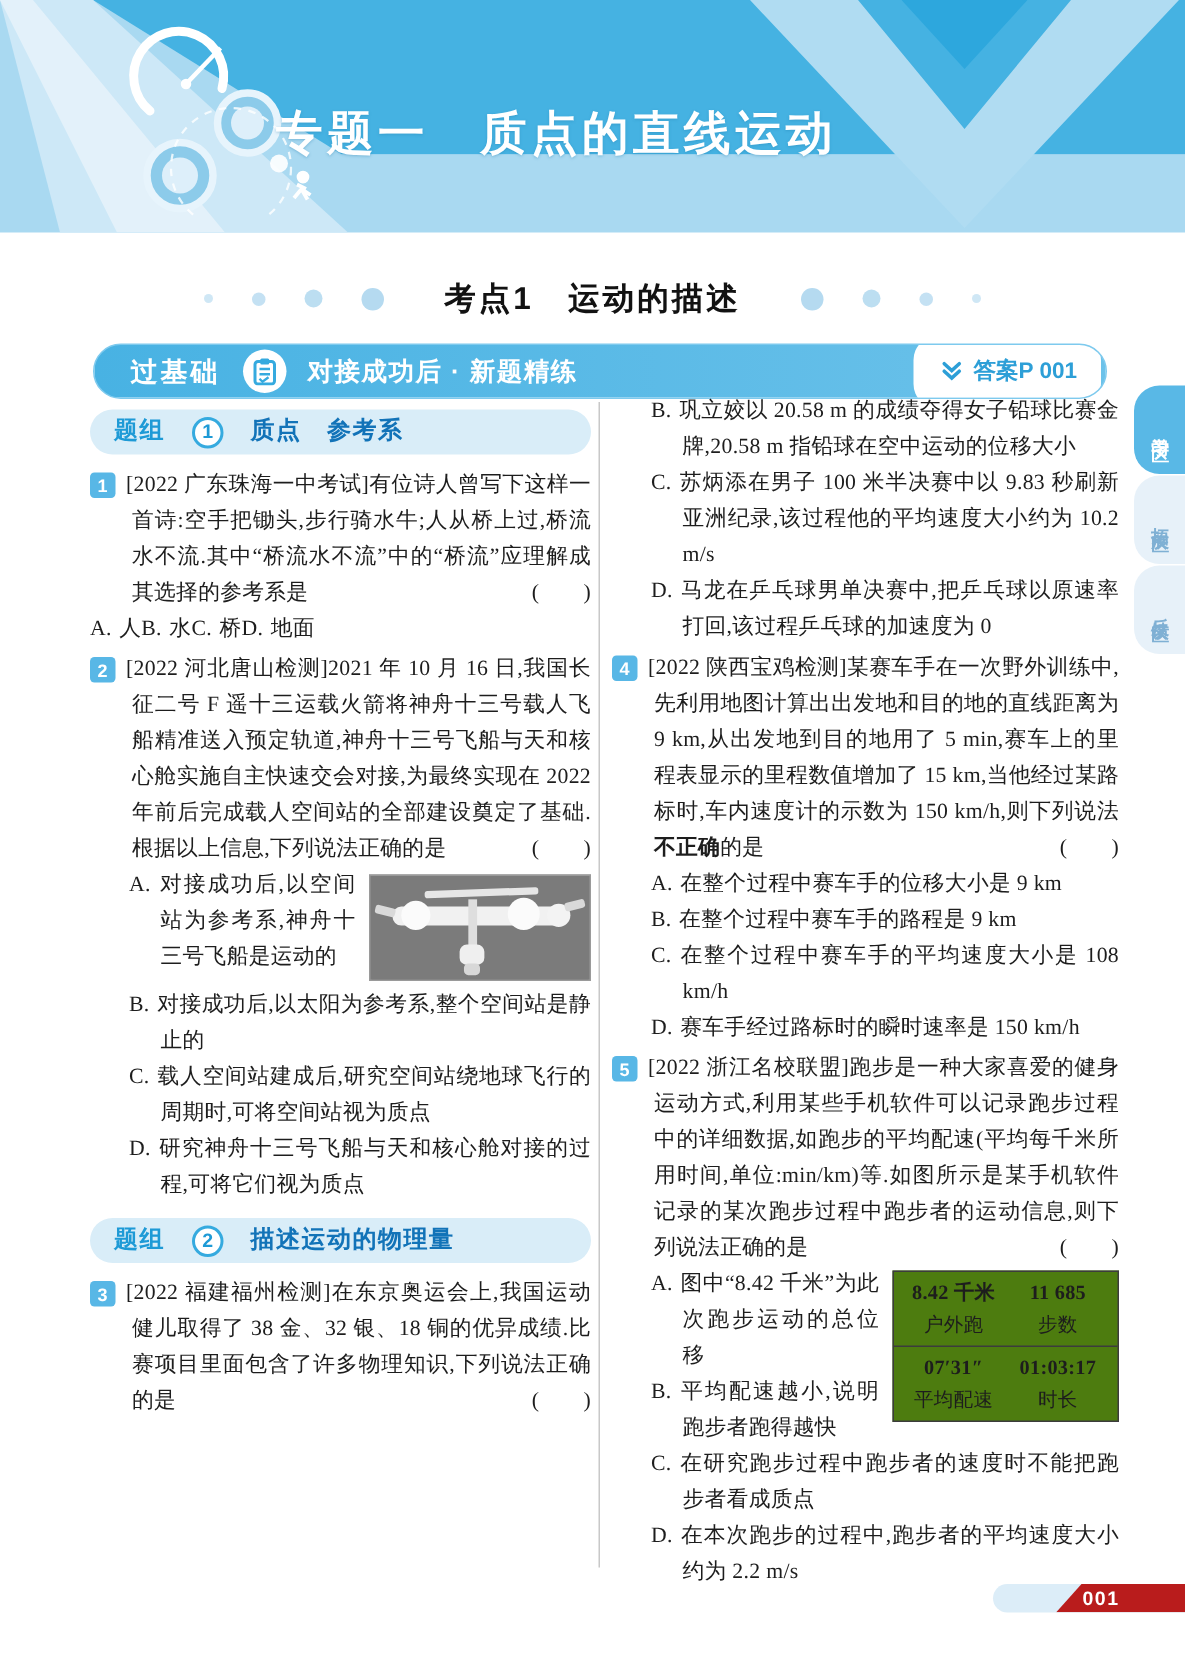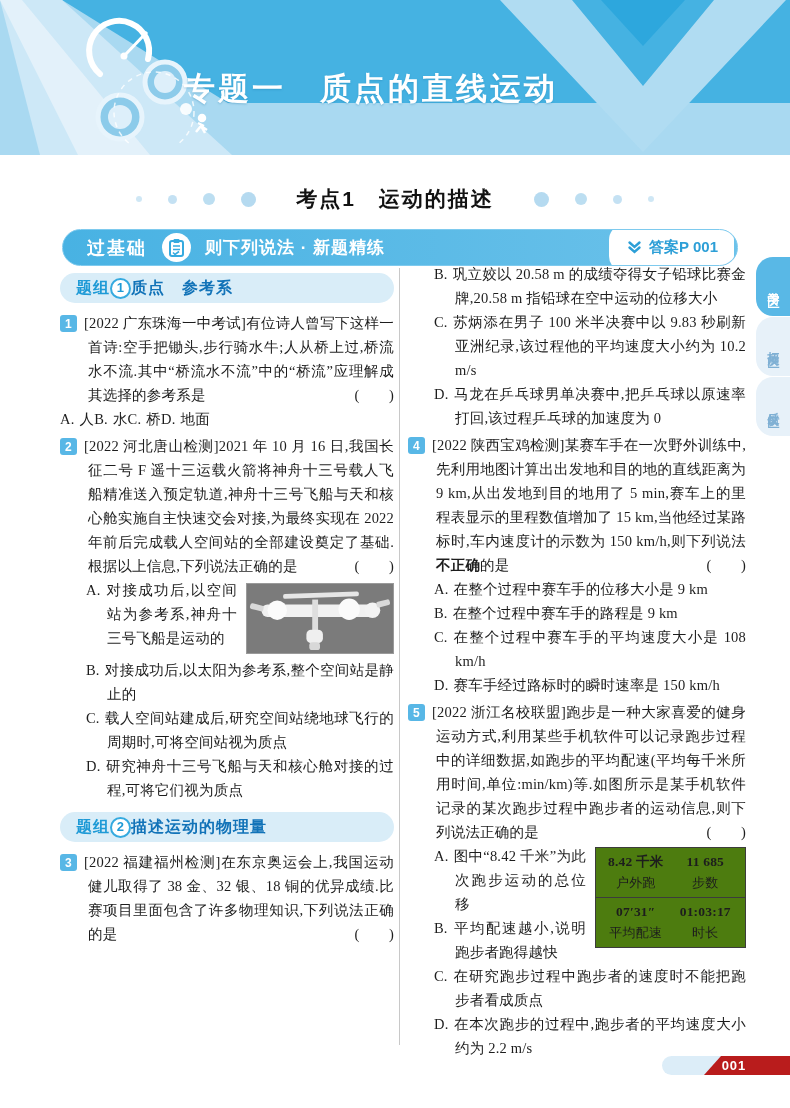--- a/index.html
+++ b/index.html
@@ -175,7 +175,7 @@
         <path d="M5 14.5 l2 2 l4 -3" fill="none" stroke="#35aadf" stroke-width="1.6"></path>
       </svg>
     </span>
-    <span class="secbar-sub">则下列说法 · 新题精练</span>
+    <span class="secbar-sub">对接成功后 · 新题精练</span>
     <span class="secbar-answer">
       <svg width="15" height="15" viewBox="0 0 15 15">
         <path d="M2.5 2.5 L7.5 7 L12.5 2.5" fill="none" stroke="#2d9fd7" stroke-width="2.4" stroke-linecap="round"></path>

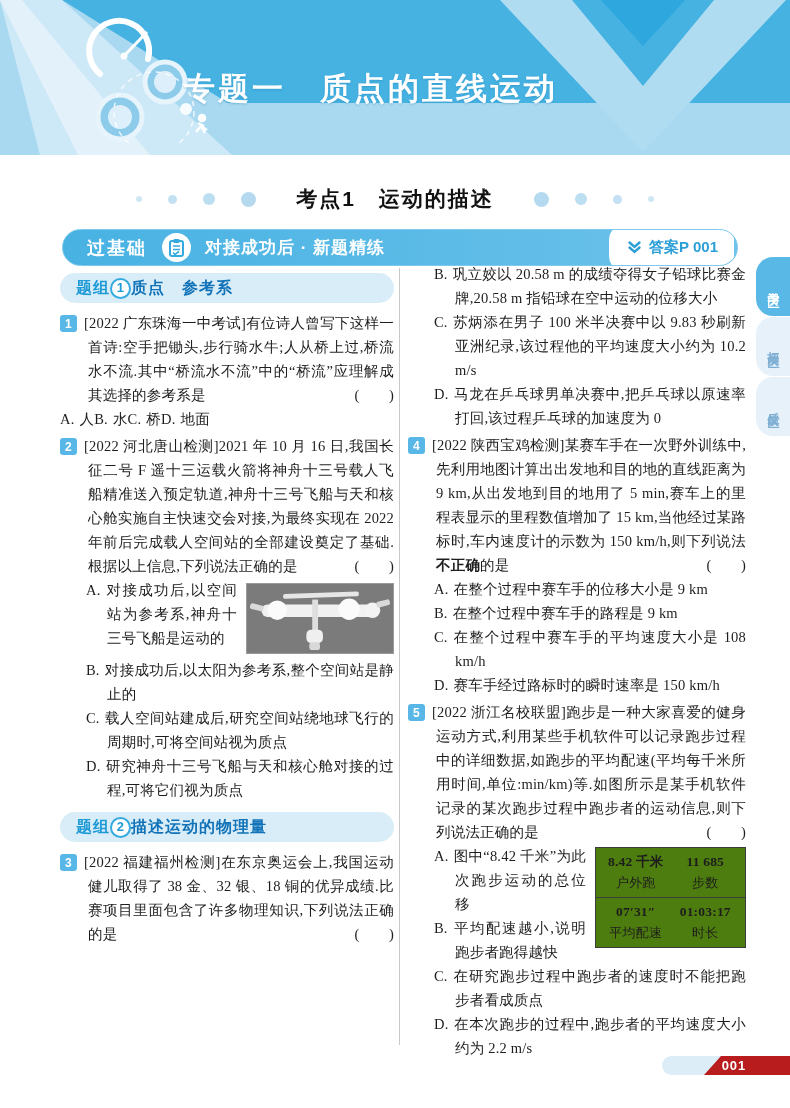--- a/index.html
+++ b/index.html
@@ -78,7 +78,7 @@
 
   
   .group { height:30px; background:#d9edf8; border-radius:16px; width:100%;
-           display:flex; align-items:center; gap:0; padding:0 16px; margin:3px 0 8px;
+           display:flex; align-items:center; gap:18px; padding:0 16px; margin:3px 0 8px;
            font-family:"Liberation Sans","DejaVu Sans",sans-serif; }
   .group-tag { color:#1e9ad6; font-weight:bold; font-size:16px; letter-spacing:1px; }
   .group-num { width:21px; height:21px; border-radius:50%; background:#fff;

